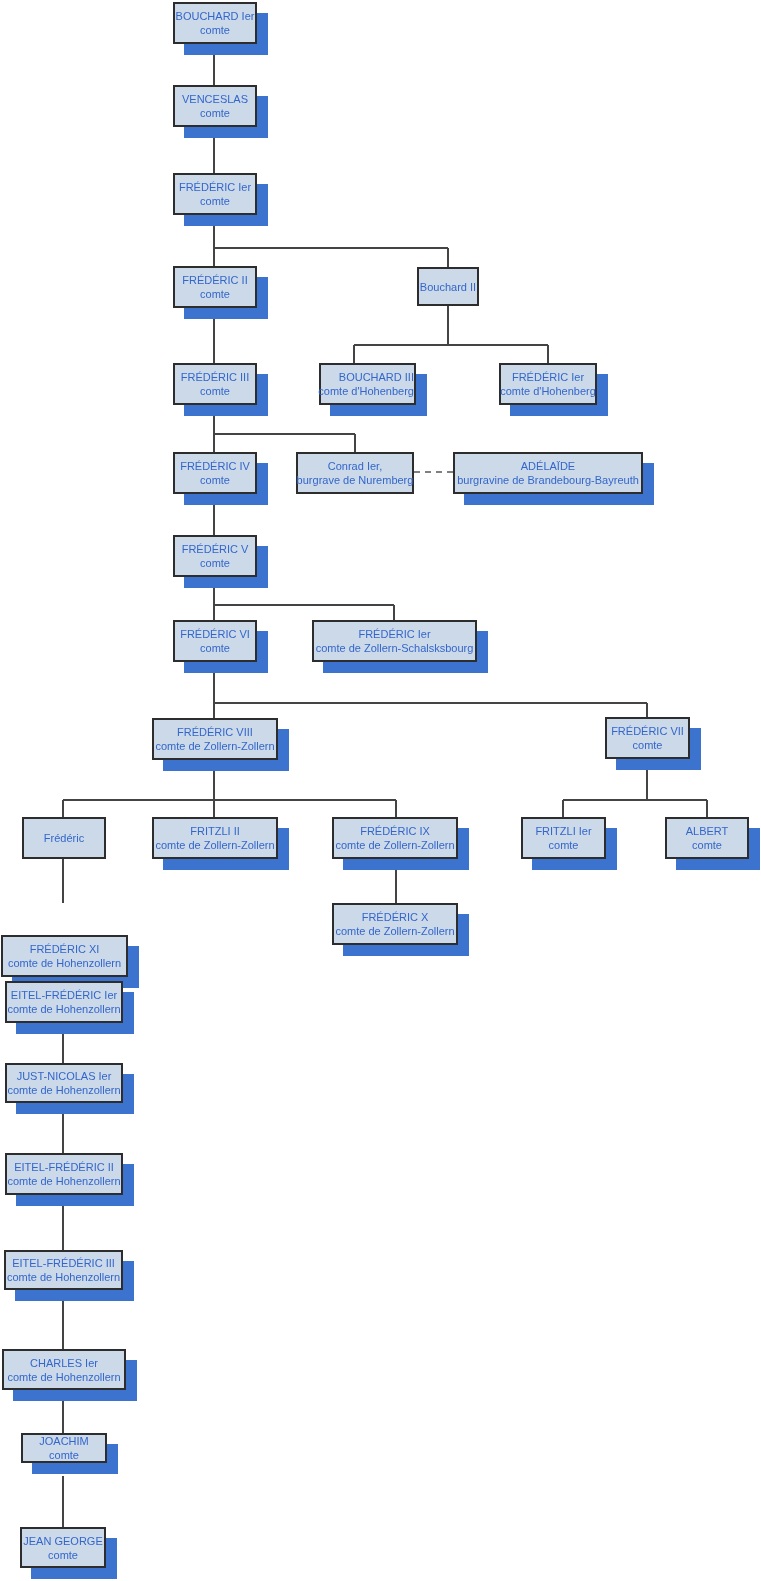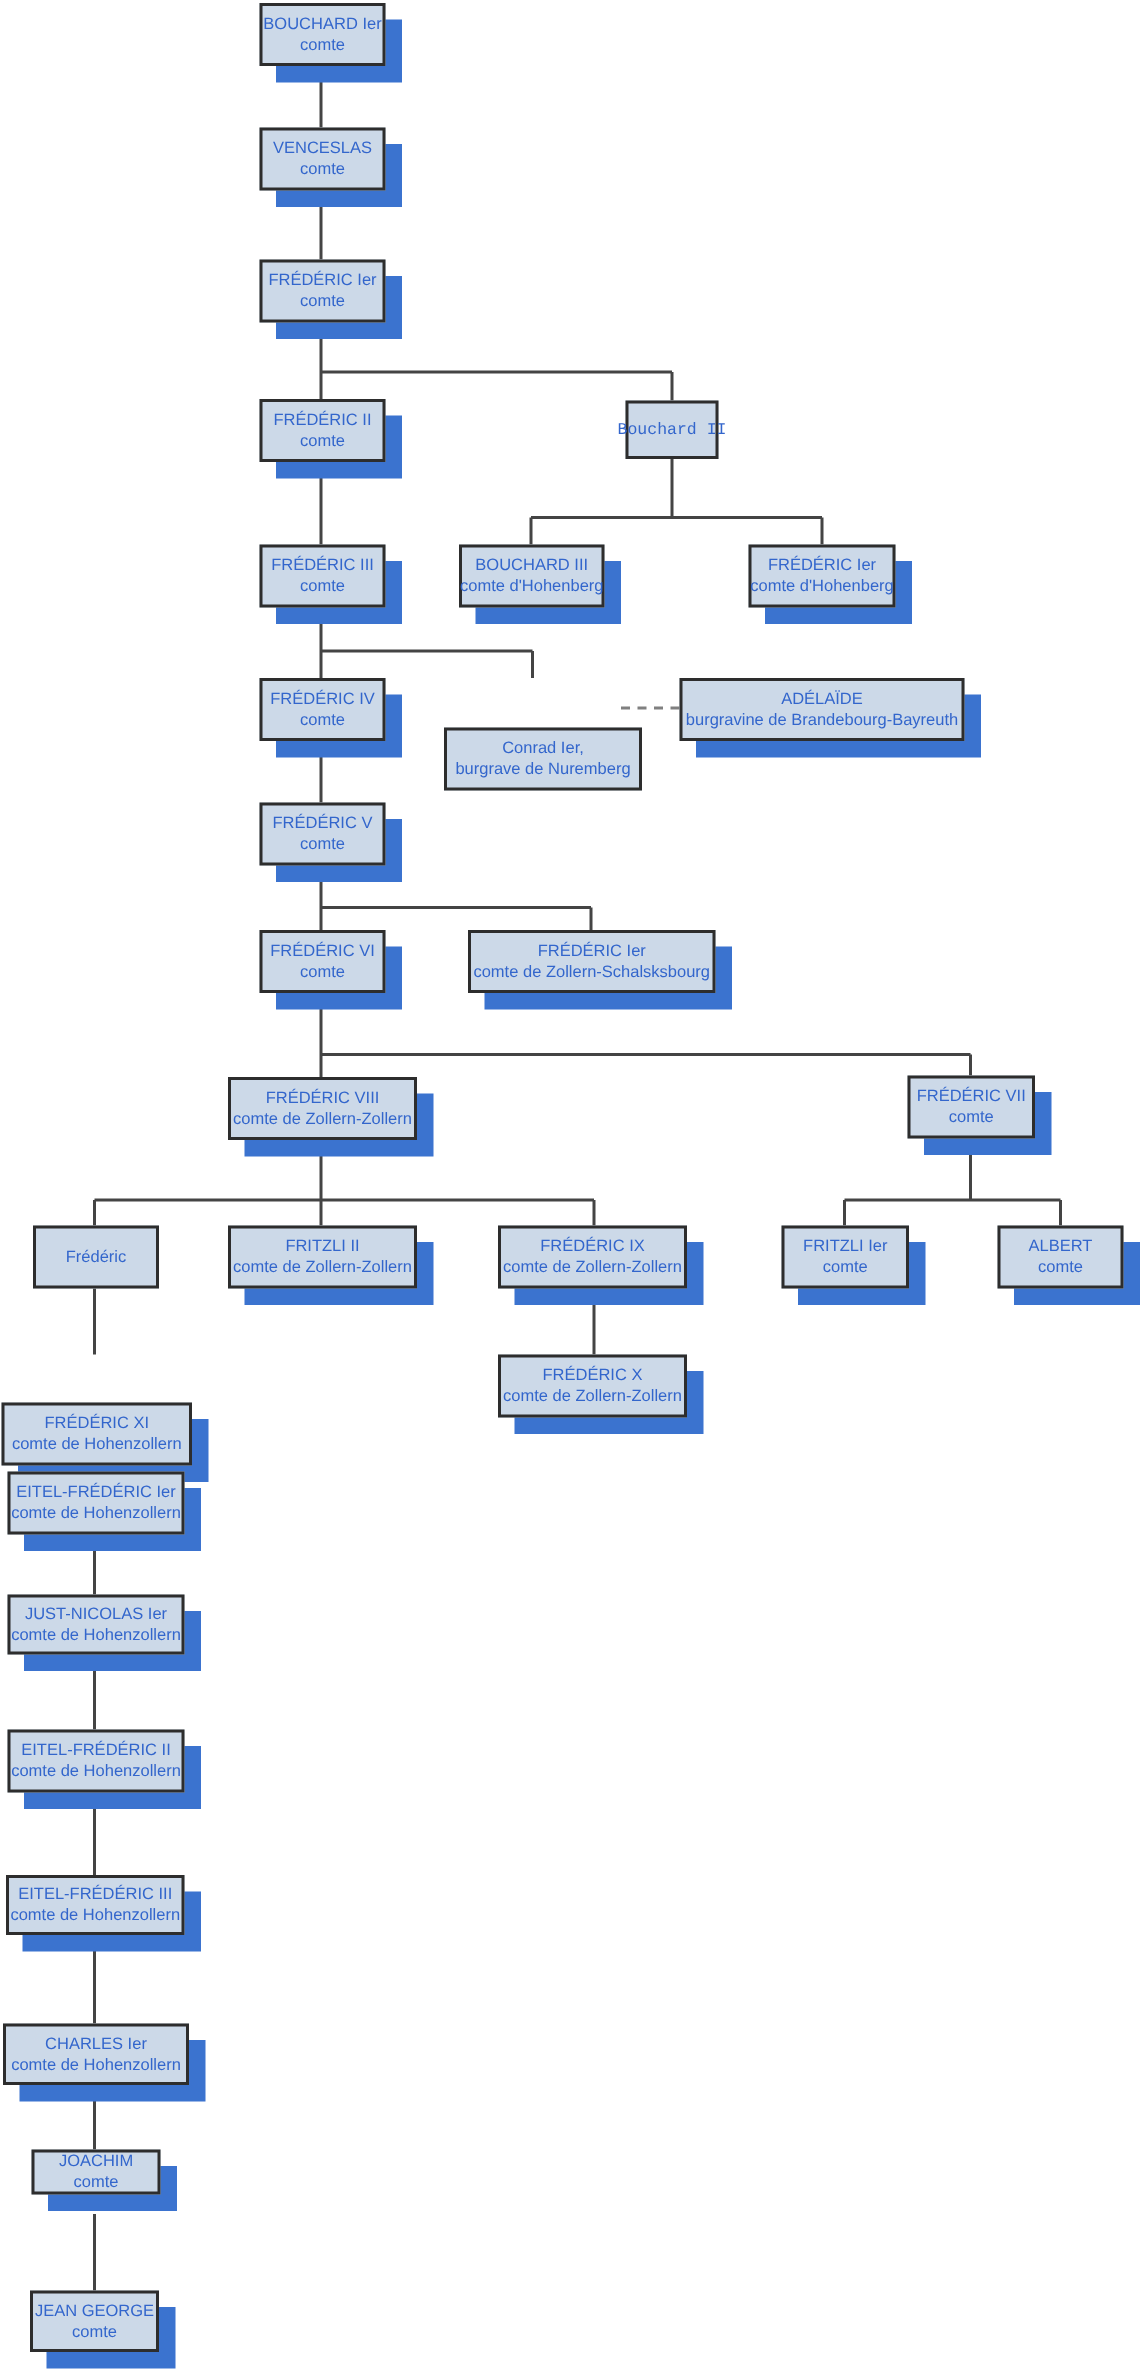--- a/index.html
+++ b/index.html
@@ -93,7 +93,7 @@
       <span class="nm">FRÉDÉRIC II</span>
       <span class="tt">comte</span>
     </div>
-    <div class="node flat" style="left: 417px; top: 267px; width: 62px; height: 39px; font-family: Liberation Mono, monospace;">
+    <div class="node flat" style="left: 417px; top: 267px; width: 62px; height: 39px;">
       <span class="nm">Bouchard II</span>
     </div>
     <div class="node" style="left: 173px; top: 363px; width: 84px; height: 42px;">

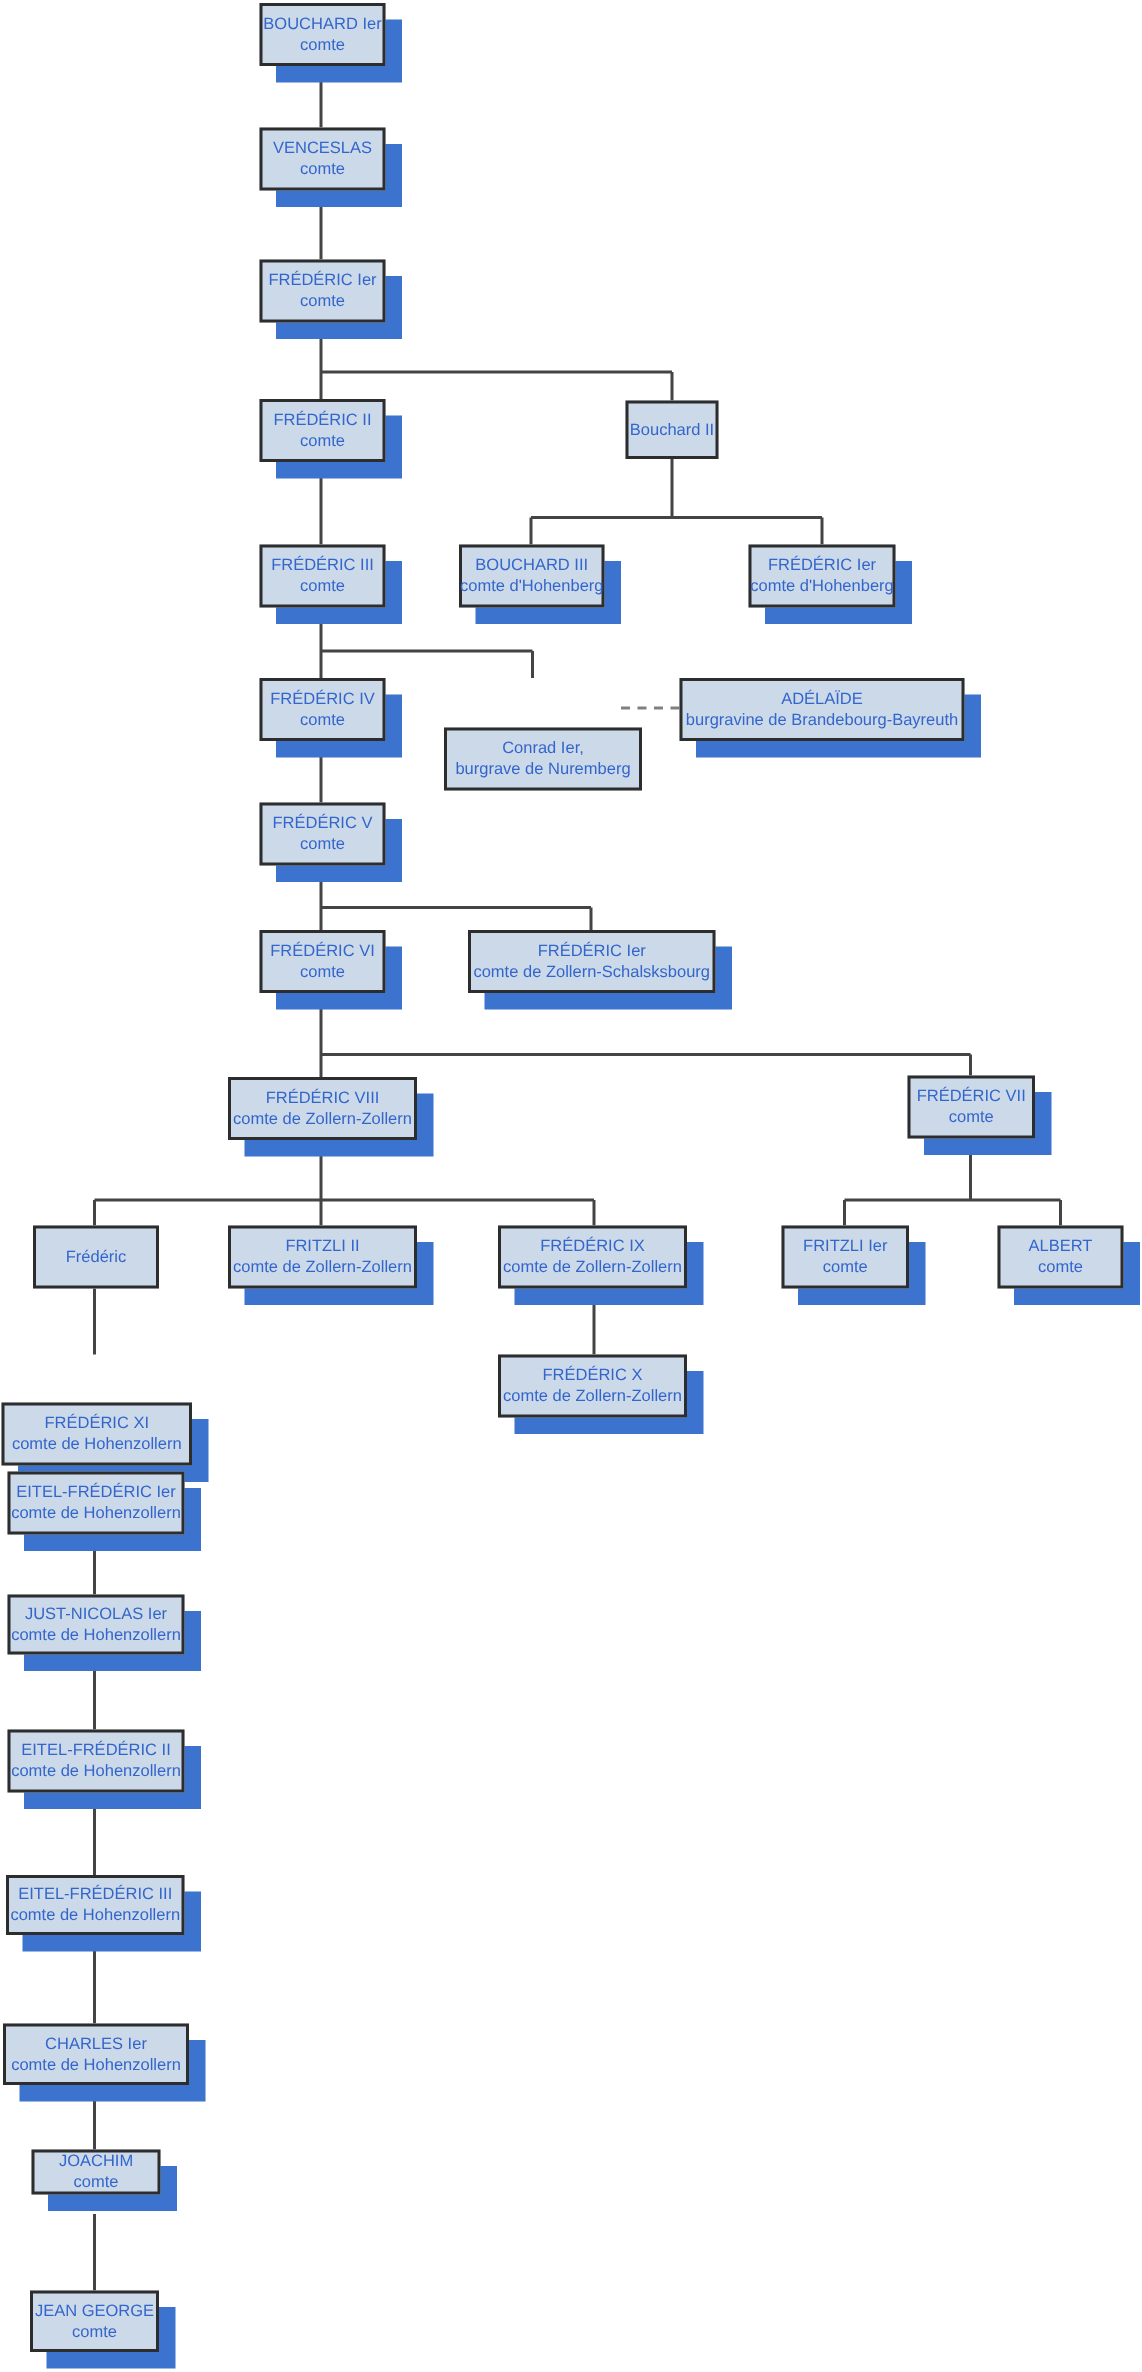--- a/index.html
+++ b/index.html
@@ -100,7 +100,7 @@
       <span class="nm">FRÉDÉRIC III</span>
       <span class="tt">comte</span>
     </div>
-    <div class="node" style="left: 306px; top: 363px; width: 97px; height: 42px;">
+    <div class="node" style="left: 319px; top: 363px; width: 97px; height: 42px; align-items: flex-end;">
       <span class="nm">BOUCHARD III</span>
       <span class="tt">comte d'Hohenberg</span>
     </div>

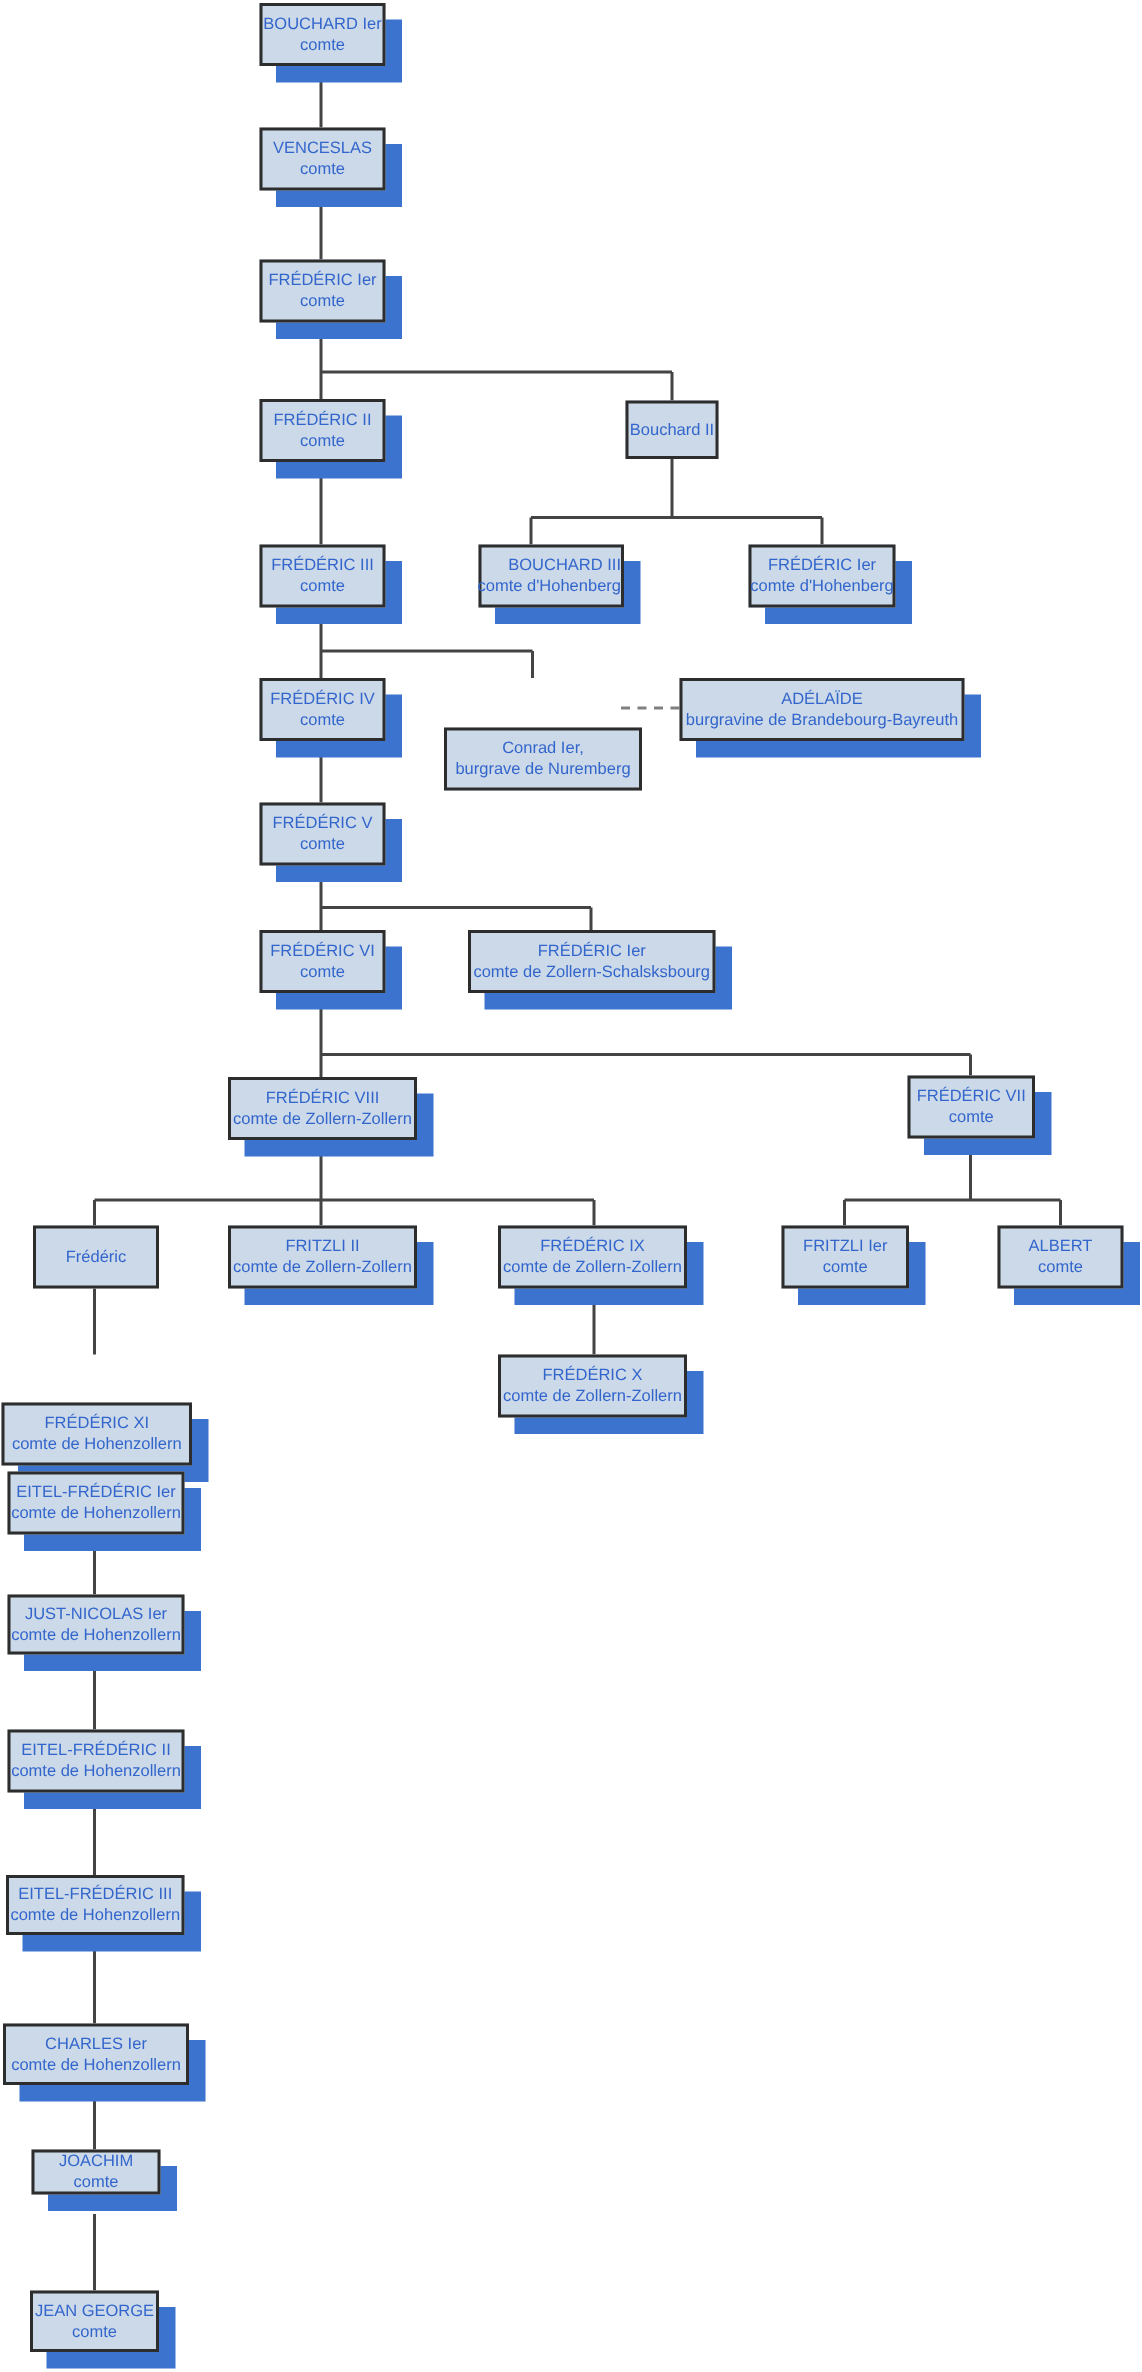--- a/index.html
+++ b/index.html
@@ -112,7 +112,7 @@
       <span class="nm">FRÉDÉRIC IV</span>
       <span class="tt">comte</span>
     </div>
-    <div class="node flat" style="left: 296px; top: 452px; width: 132px; height: 42px; margin-top: 33px;">
+    <div class="node flat" style="left: 296px; top: 452px; width: 118px; height: 42px;">
       <span class="nm">Conrad Ier,</span>
       <span class="tt">burgrave de Nuremberg</span>
     </div>

